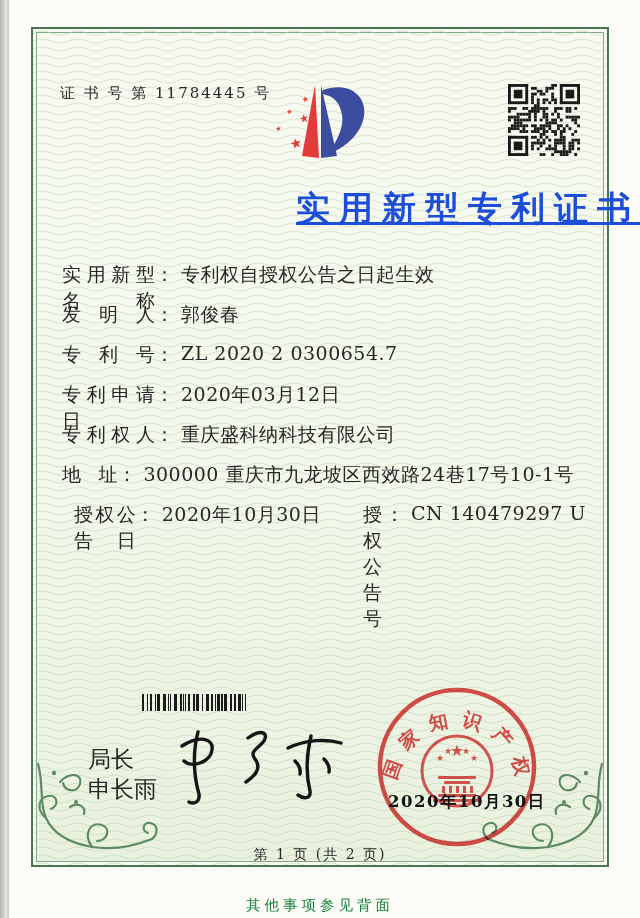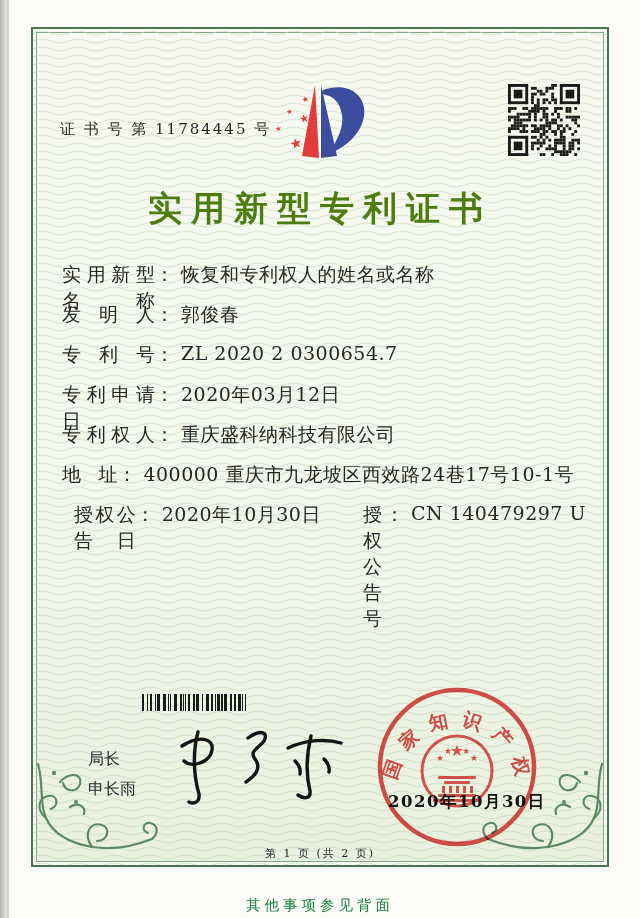--- a/index.html
+++ b/index.html
@@ -25,7 +25,7 @@
   .flourish.bl { left:30px; top:762px; }
   .flourish.br { left:480px; top:762px; transform:scaleX(-1); }
 
-  .cert-no { position:absolute; left:60px; top:84px; font-size:15px; letter-spacing:2px;margin-top:36px; }
+  .cert-no { position:absolute; left:60px; top:84px; font-size:15px; letter-spacing:2px; }
 
   .logo { position:absolute; left:266px; top:82px; width:104px; height:104px; }
   .qr   { position:absolute; left:508px; top:84px; width:72px; height:72px; }

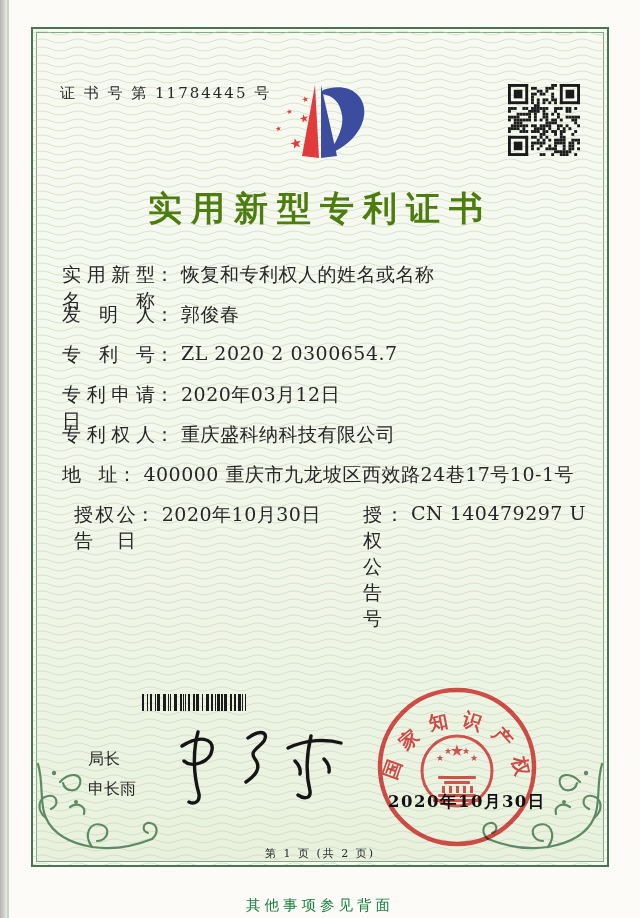--- a/index.html
+++ b/index.html
@@ -30,8 +30,8 @@
   .logo { position:absolute; left:266px; top:82px; width:104px; height:104px; }
   .qr   { position:absolute; left:508px; top:84px; width:72px; height:72px; }
 
-  .title { position:absolute; left:0; right:0; top:186px; text-align:center;
-    font-size:34px; font-weight:700; letter-spacing:9px; color:#4d7c0f; }
+  .title { position:absolute; left:0; right:0; top:186px; text-align:right;
+    font-size:34px; font-weight:700; letter-spacing:9px; color:#1d4ed8;text-decoration:underline; }
 
   .fields { position:absolute; left:62px; top:262px; width:512px; font-size:19px; }
   .frow { display:flex; align-items:flex-start; height:40px; }

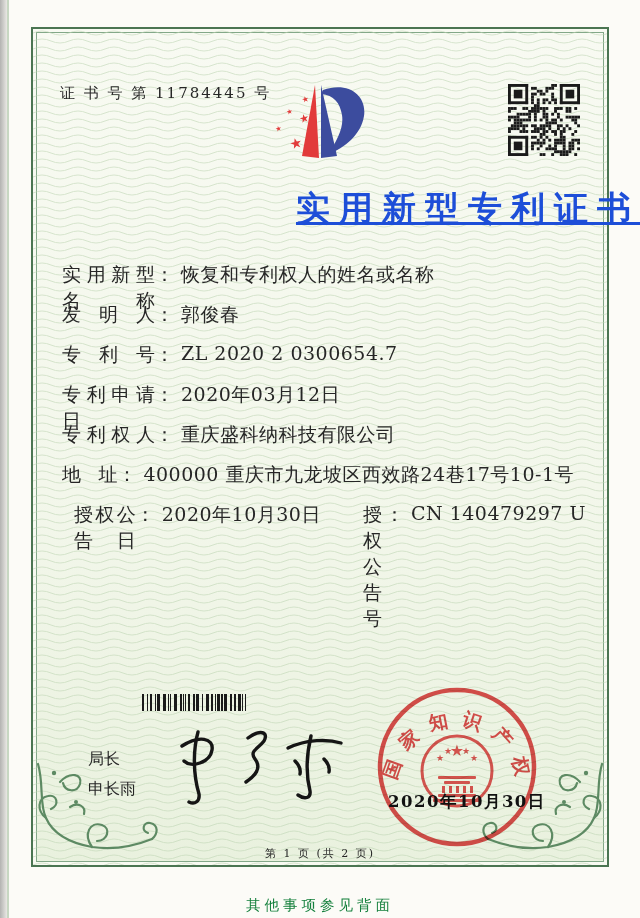--- a/index.html
+++ b/index.html
@@ -353,7 +353,7 @@
       <div class="frow">
         <span class="flab">实用新型名称</span>
         <span class="fcol">：</span>
-        <span class="fval">恢复和专利权人的姓名或名称</span>
+        <span class="fval">专利权自授权公告之日起生效</span>
       </div>
       <div class="frow">
         <span class="flab">发明人</span>

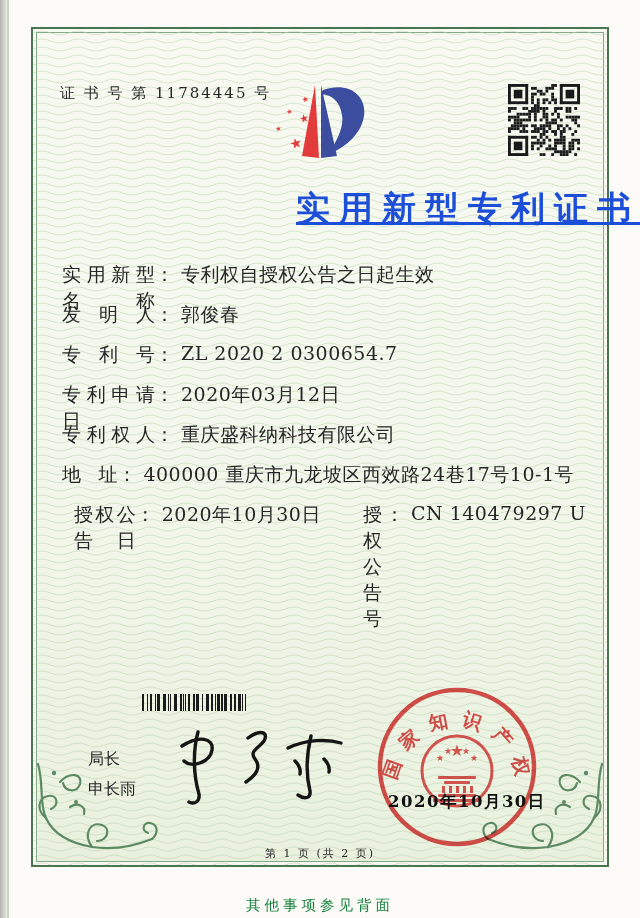--- a/index.html
+++ b/index.html
@@ -378,7 +378,7 @@
       <div class="frow">
         <span class="flab">地址</span>
         <span class="fcol">：</span>
-        <span class="fval">400000 重庆市九龙坡区西效路24巷17号10-1号</span>
+        <span class="fval">300000 重庆市九龙坡区西效路24巷17号10-1号</span>
       </div>
     </div>
 

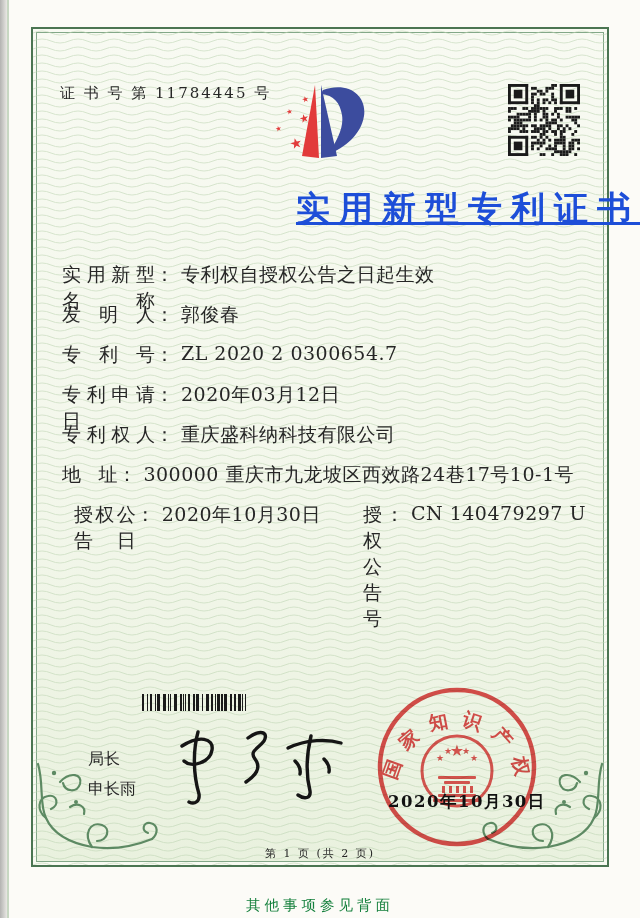--- a/index.html
+++ b/index.html
@@ -47,7 +47,7 @@
 
   .barcode { position:absolute; left:142px; top:694px; width:104px; height:17px; }
 
-  .director { position:absolute; left:88px; top:744px; font-size:16px; line-height:30px;
+  .director { position:absolute; left:88px; top:744px; font-size:23px; line-height:30px;
     font-family:"DejaVu Sans","Liberation Sans",sans-serif; }
   .signature { position:absolute; left:168px; top:716px; width:188px; height:94px; }
 

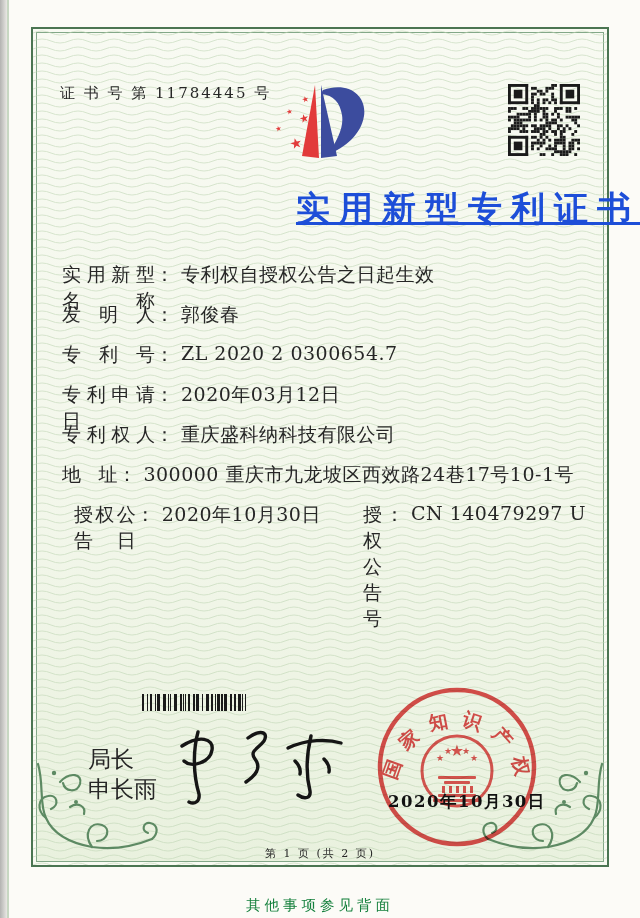--- a/index.html
+++ b/index.html
@@ -57,7 +57,7 @@
     letter-spacing:1.5px; color:#111; }
 
   .page-info { position:absolute; left:0; right:0; top:846px; text-align:center;
-    font-size:11px; letter-spacing:2px; }
+    font-size:14px; letter-spacing:2px; }
   .back-note { position:absolute; left:0; right:0; top:896px; text-align:center;
     font-size:14.5px; letter-spacing:4px; color:#15803d; }
 </style>

